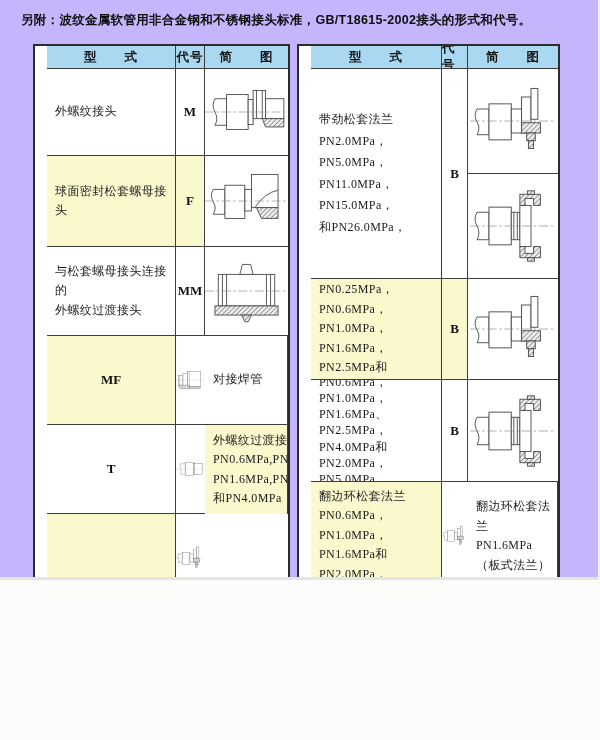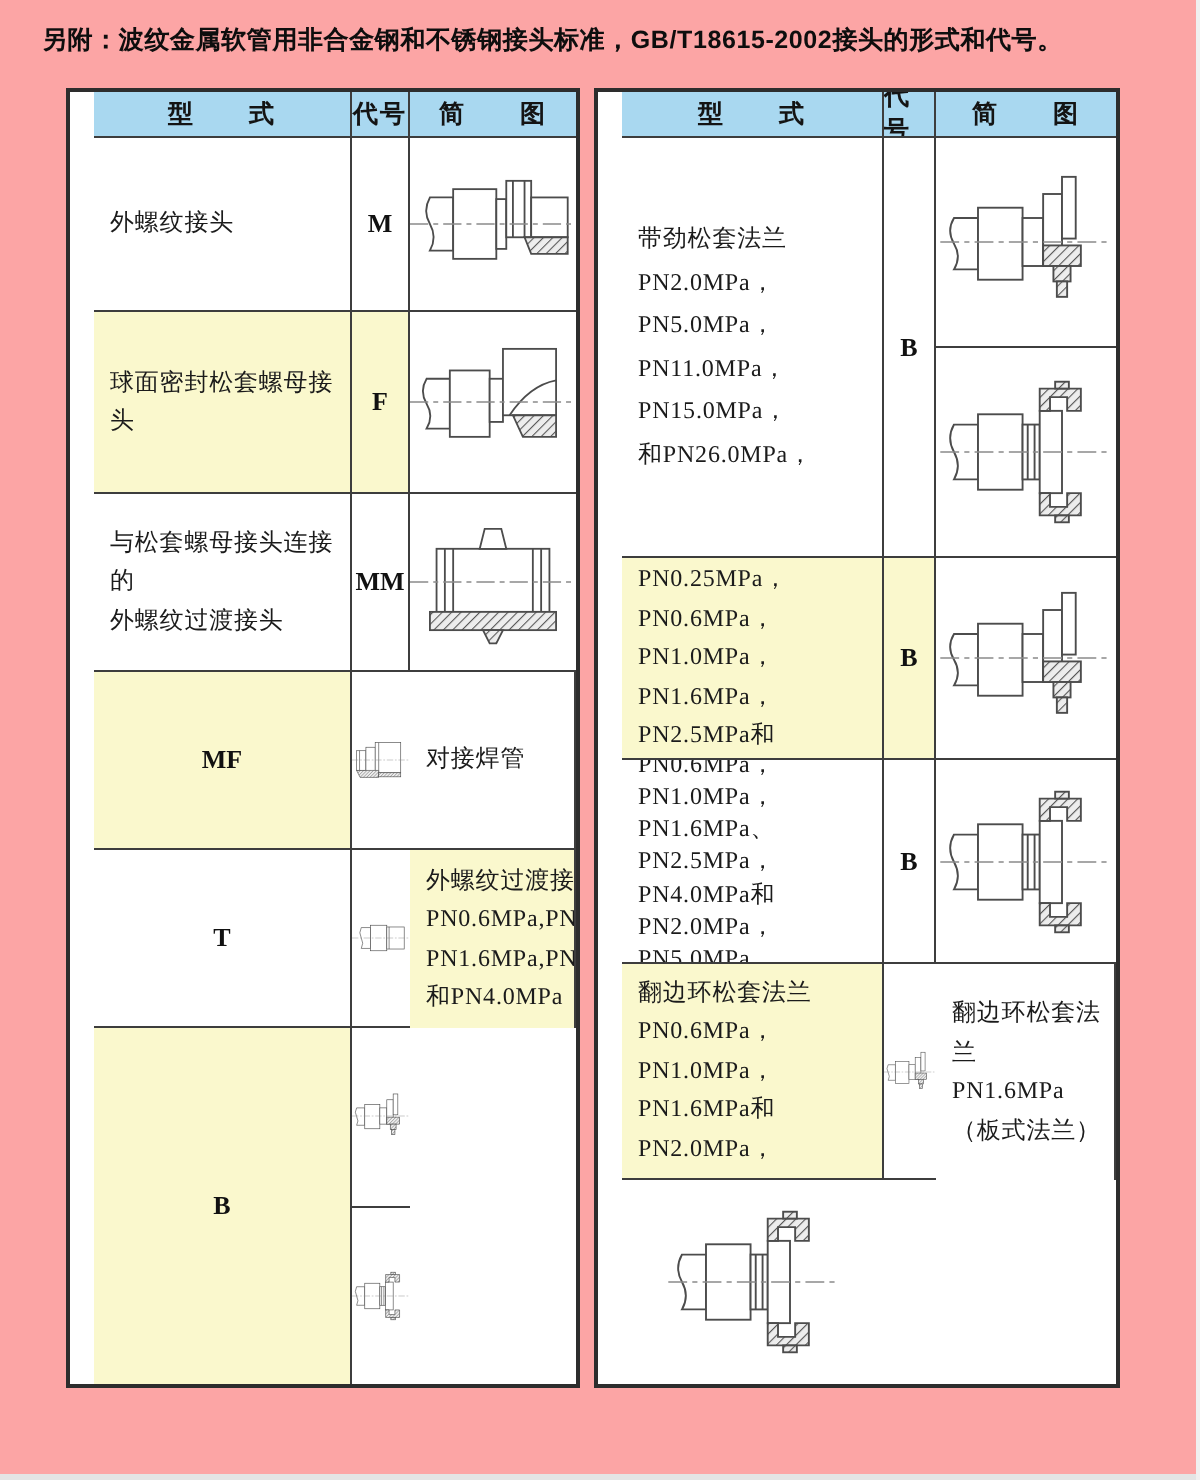--- a/index.html
+++ b/index.html
@@ -5,7 +5,7 @@
   html,body{margin:0;padding:0;}
   body{width:600px;height:740px;background:#fcfcfb;font-family:"Liberation Serif","DejaVu Serif",serif;}
   *{box-sizing:border-box;}
-  .page{position:relative;width:600px;height:740px;overflow:hidden;background:#fca5a5;}
+  .page{position:relative;width:600px;height:580px;overflow:hidden;background:#c4b5fd;}
   .title{position:absolute;left:21px;top:12px;width:565px;font-family:"Liberation Sans","DejaVu Sans",sans-serif;
          font-size:12.5px;font-weight:700;color:#0e0e0e;letter-spacing:.3px;}
   .tbl{position:absolute;top:44px;display:grid;background:#fff;border:2px solid #2d2d2d;padding-left:12px;}

